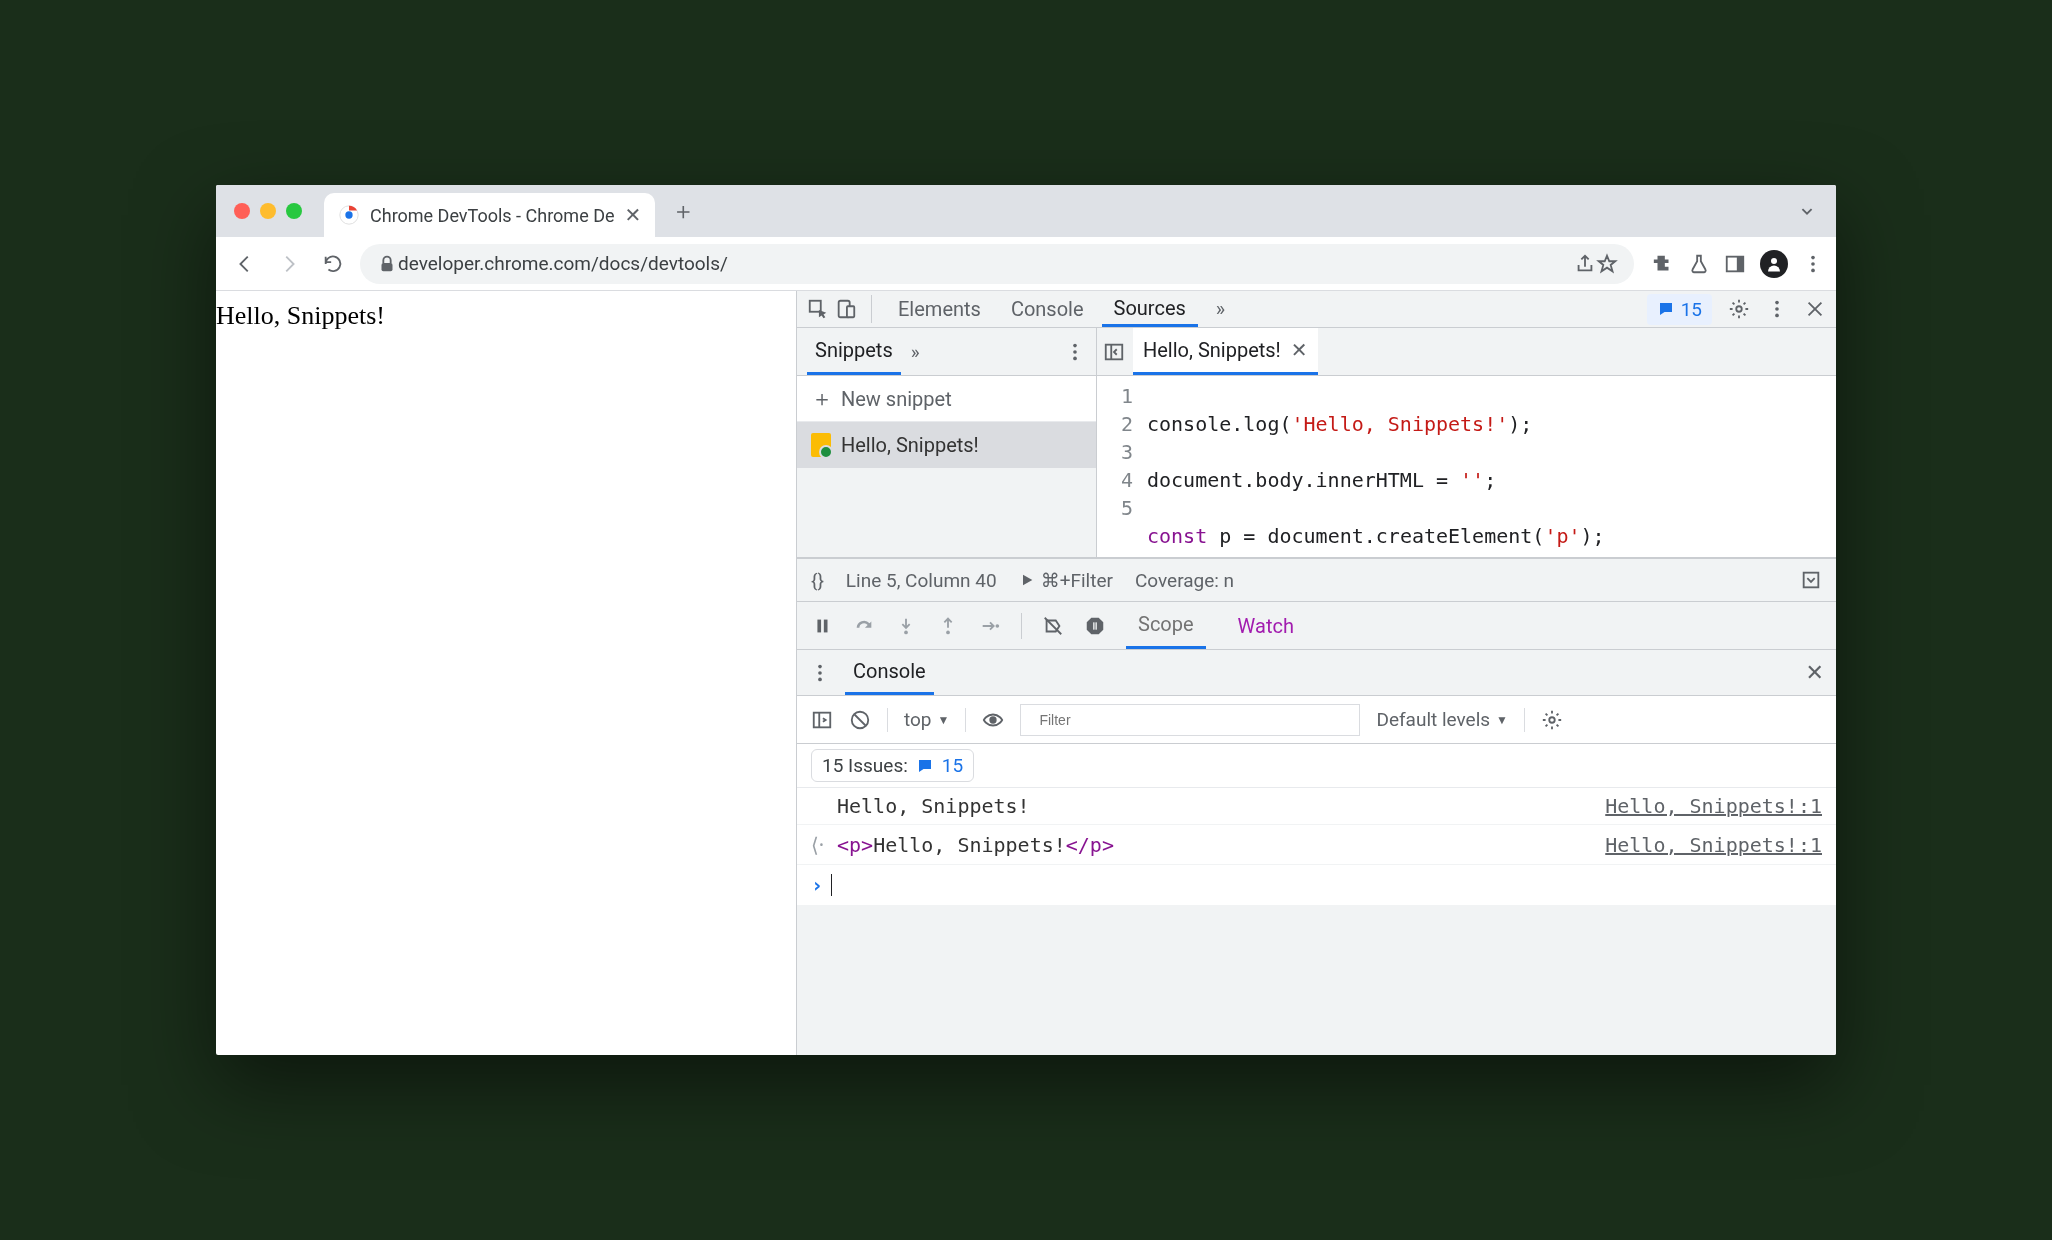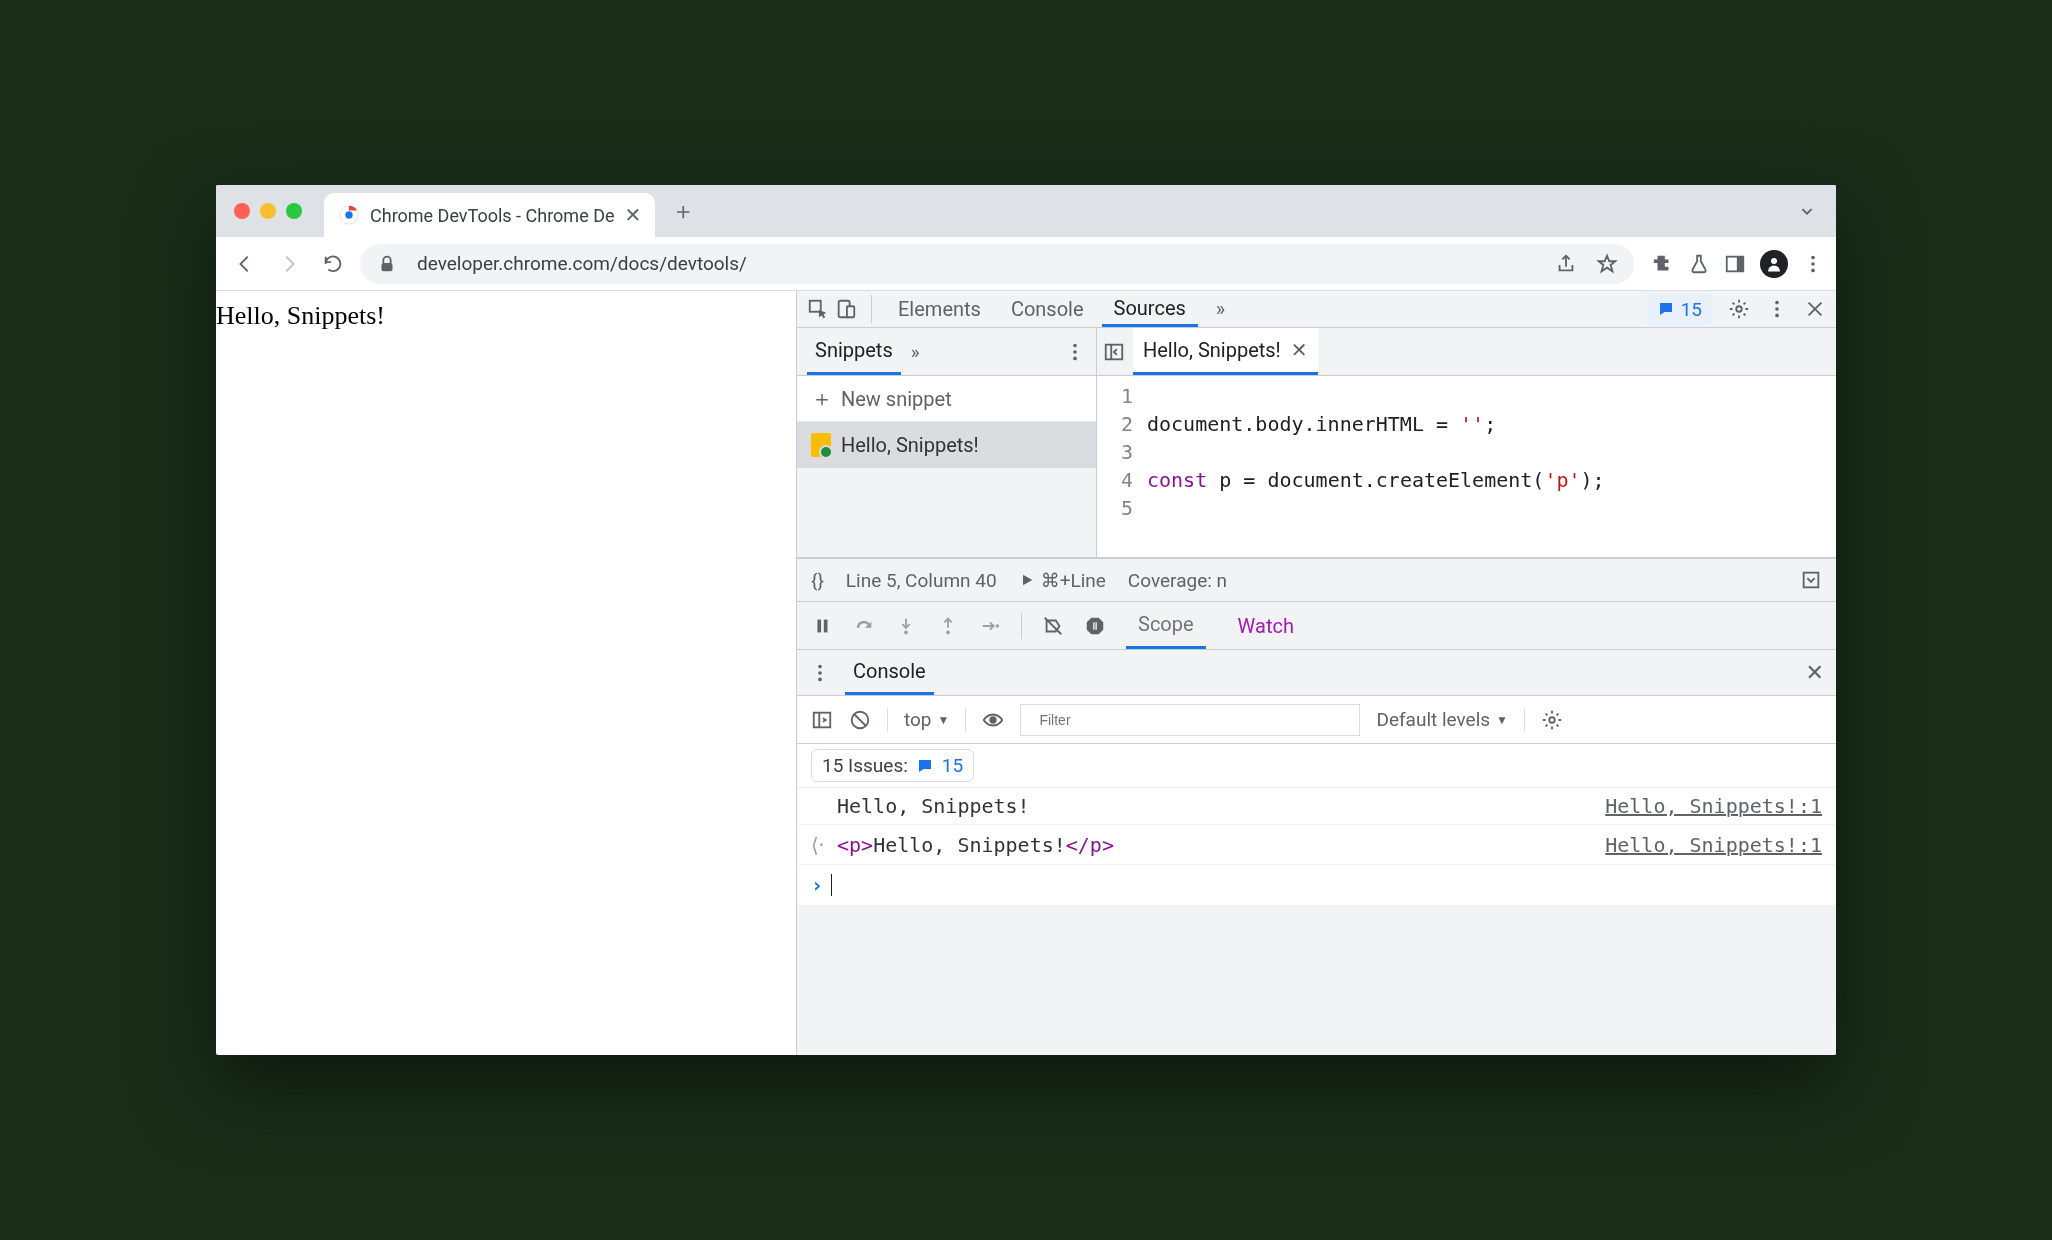--- a/index.html
+++ b/index.html
@@ -54,7 +54,7 @@
   .navbtn.disabled { color:#bdc1c6; }
   .omnibox {
     flex: 1; height: 40px; background: #f1f3f4; border-radius: 20px;
-    display: flex; align-items: center; padding: 0 16px; gap: 19px; color:#3c4043; font-size:19px;
+    display: flex; align-items: center; padding: 0 16px; gap: 0; color:#3c4043; font-size:19px;
   }
   .omnibox .lock { color:#5f6368; }
   .rightactions { display:flex; align-items:center; gap:14px; margin-left:8px; }

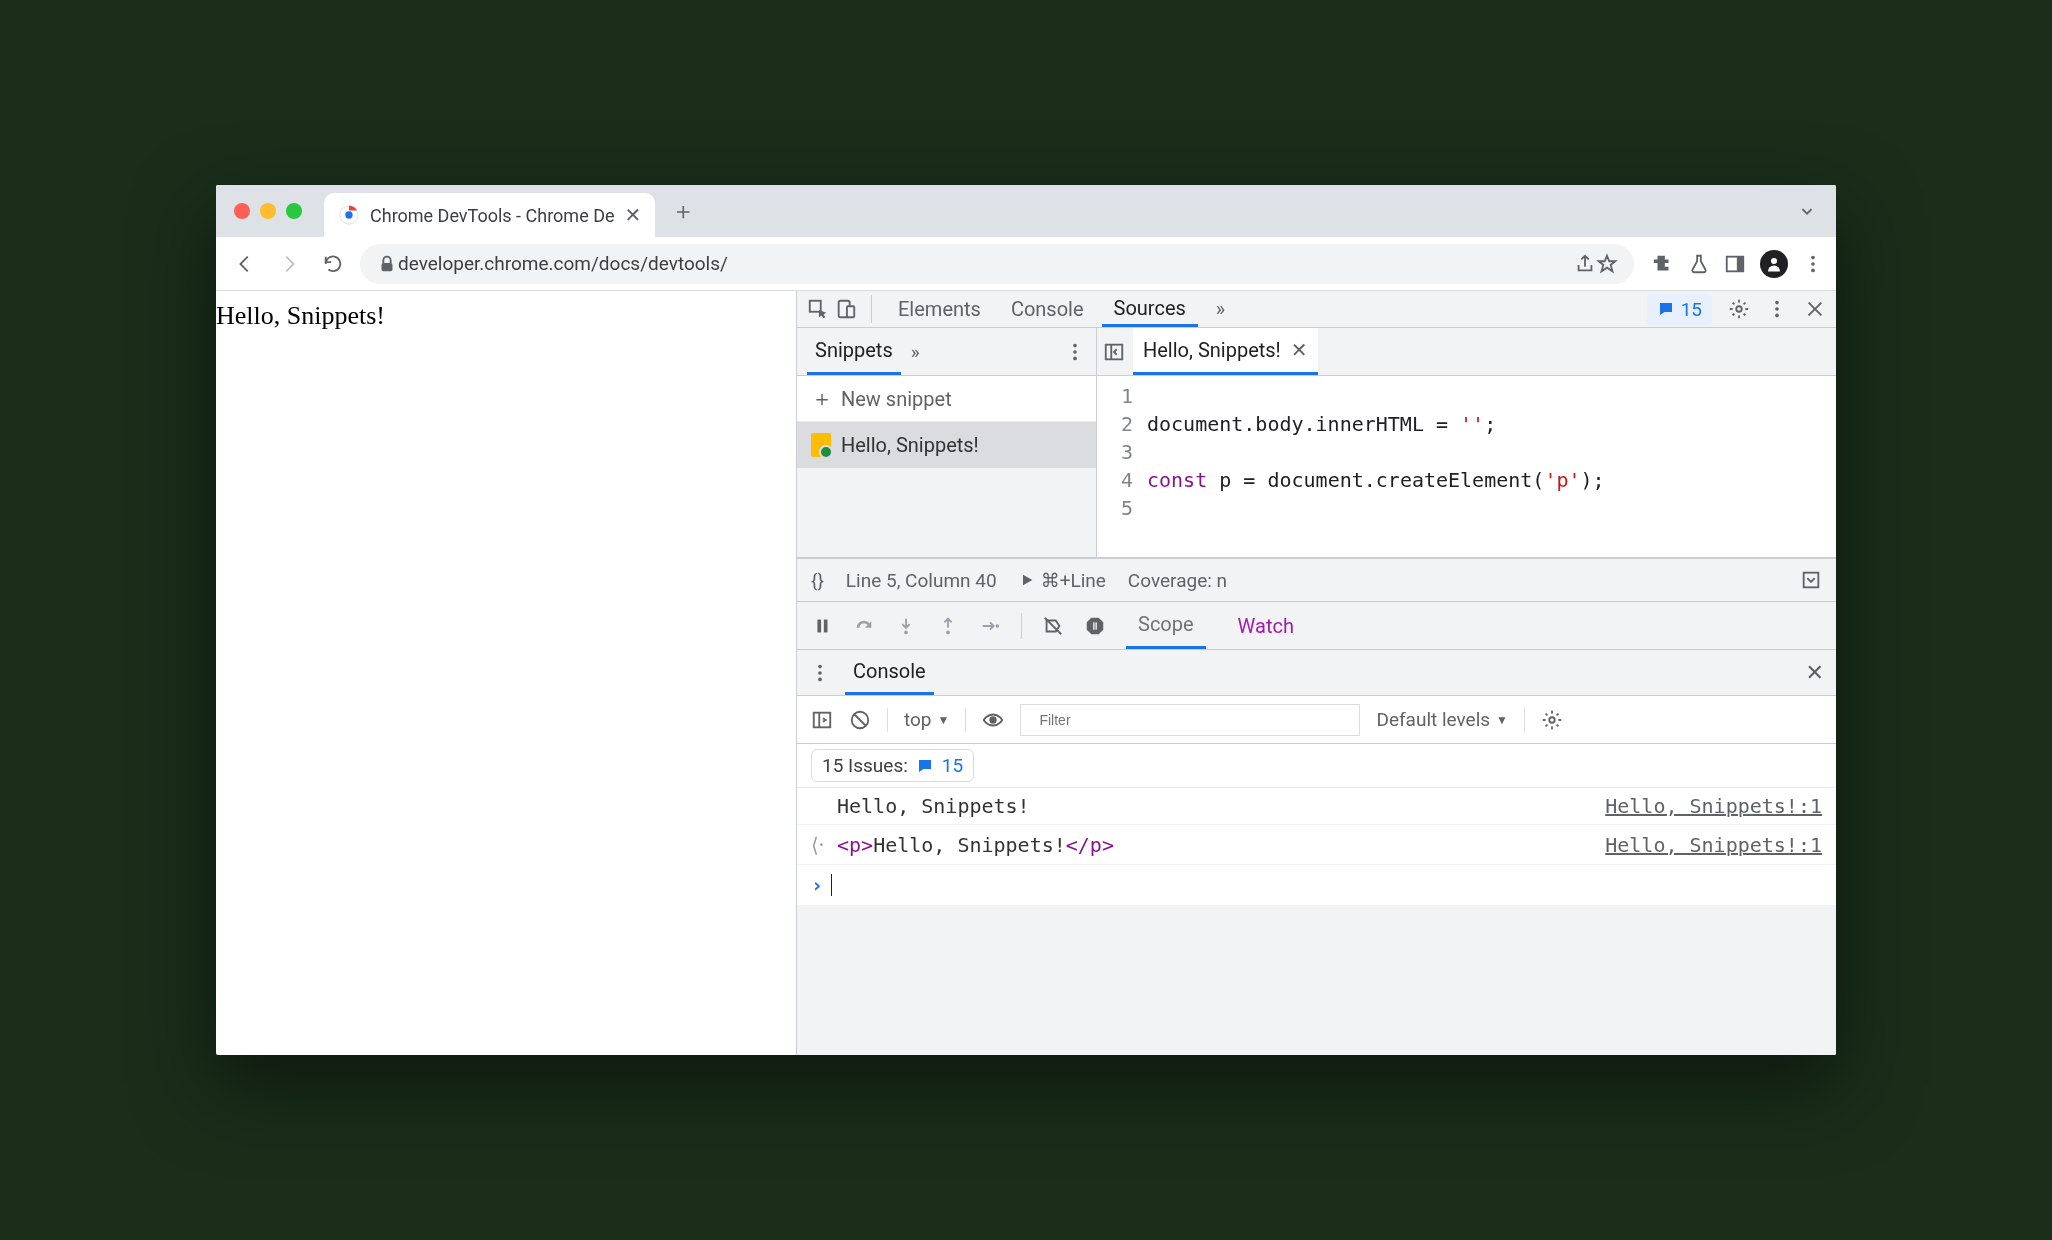--- a/index.html
+++ b/index.html
@@ -282,6 +282,7 @@
               <div>5</div>
             </div>
             <div class="codelines">
+<div><span>console.log(</span><span class="tok-str">'Hello, Snippets!'</span><span>);</span></div>
 <div><span>document.body.innerHTML = </span><span class="tok-str">''</span><span>;</span></div>
 <div><span class="tok-kw">const</span><span> p = document.createElement(</span><span class="tok-str">'p'</span><span>);</span></div>
 

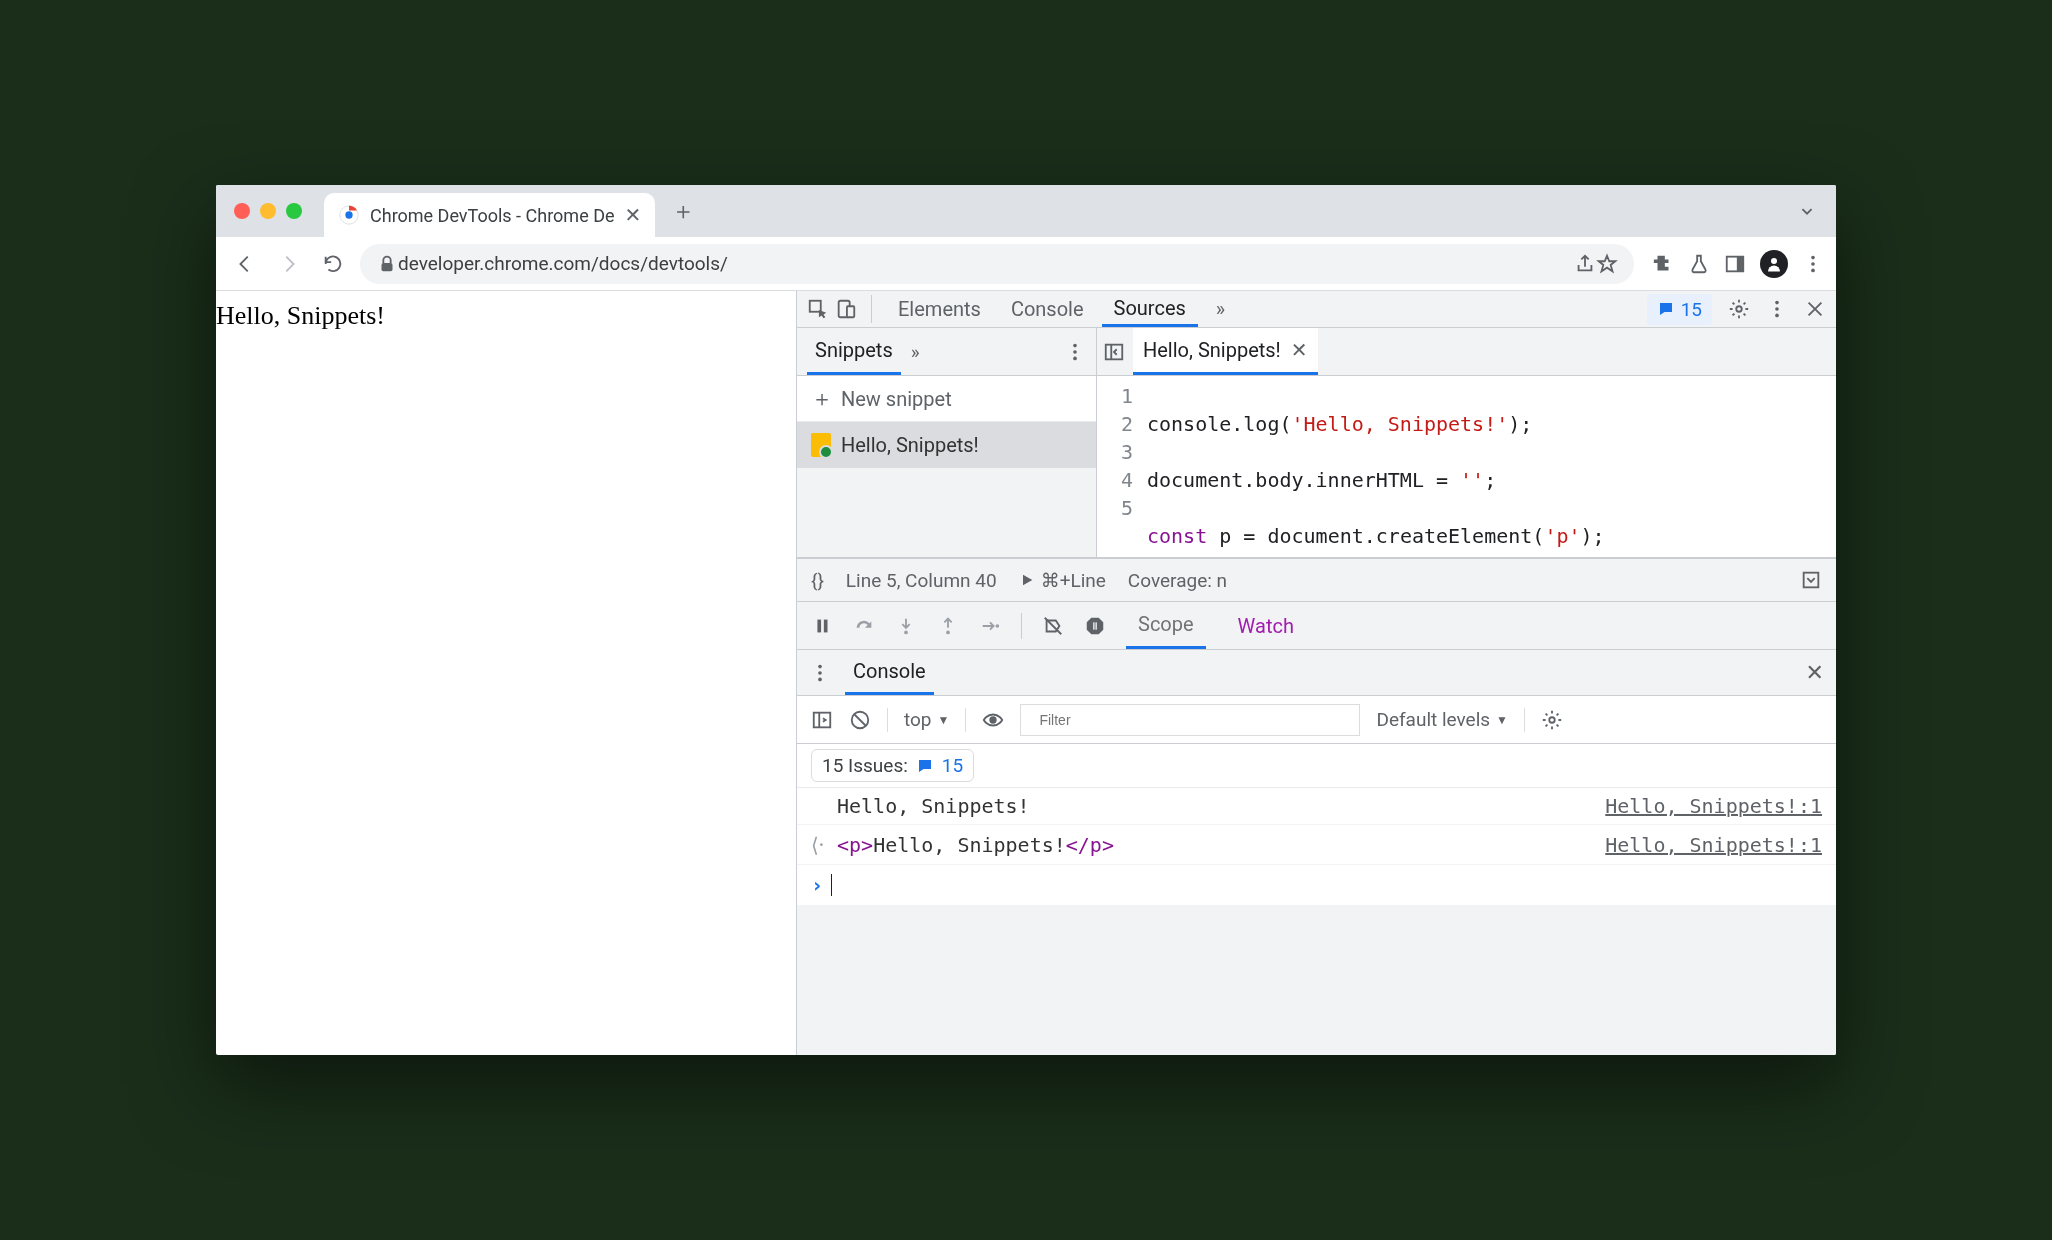--- a/index.html
+++ b/index.html
@@ -299,7 +299,7 @@
           <svg width="16" height="16" viewBox="0 0 24 24">
               <path d="M6 4l14 8-14 8z" fill="#5f6368"></path>
             </svg>
-          <span>⌘+Line</span>
+          <span>⌘+Filter</span>
         </div>
         <span>Coverage: n</span>
         <svg class="ico" style="margin-left:auto" viewBox="0 0 24 24">

